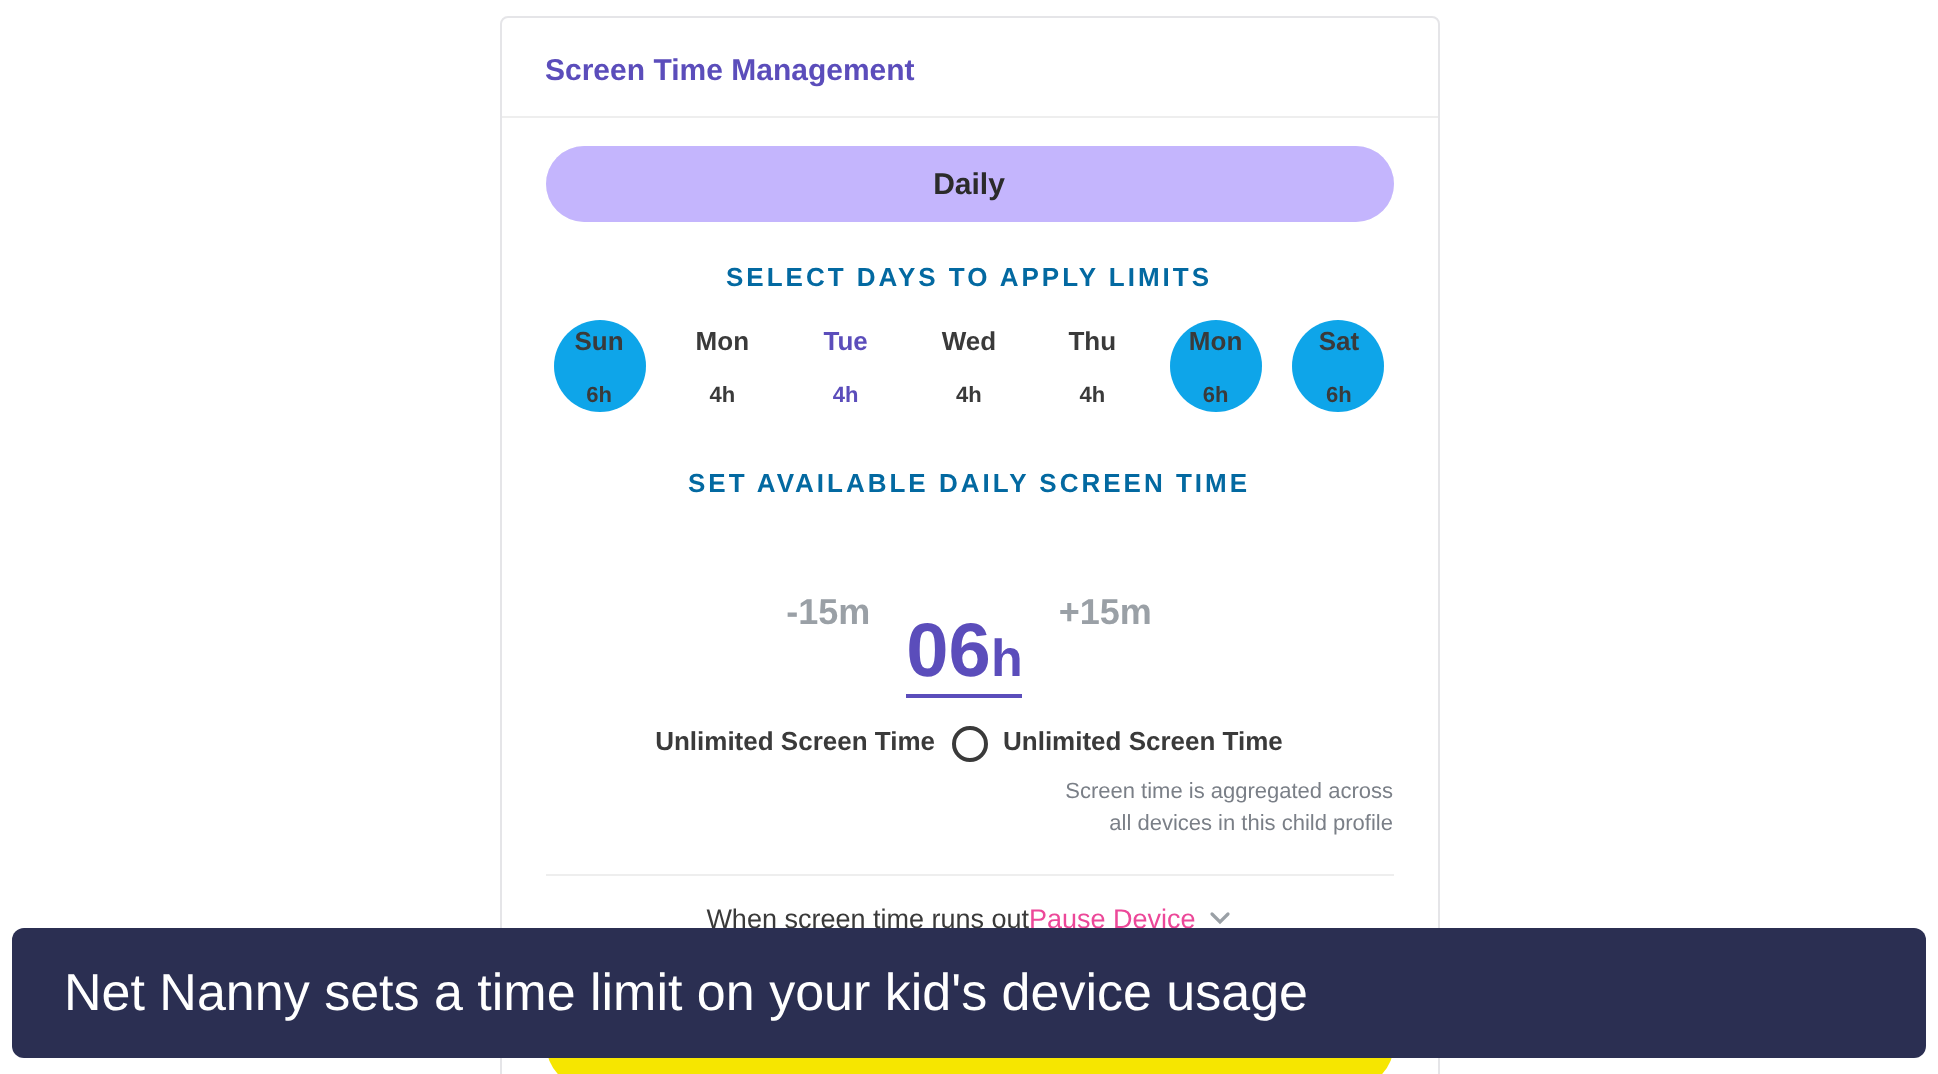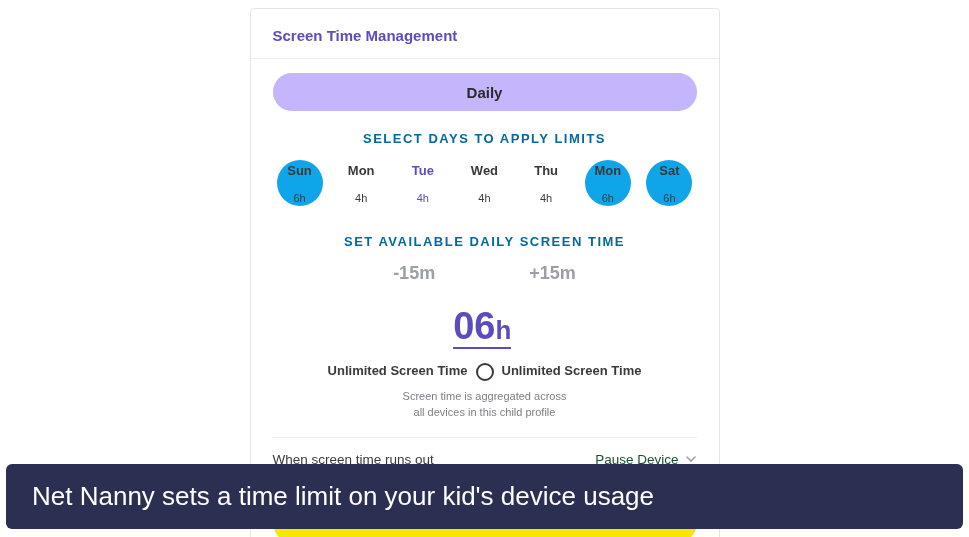--- a/index.html
+++ b/index.html
@@ -66,7 +66,7 @@
 }
 .day.sel { background: #0ea5e9; }
 .day-lbl { font-size: 13px; font-weight: 800; color: #3a3a3a; }
-.day-val { font-size: 11px; font-weight: 400; color: #3a3a3a; margin-top: 14px; }
+.day-val { font-size: 11px; font-weight: 700; color: #3a3a3a; margin-top: 14px; }
 .day.accent .day-lbl, .day.accent .day-val { color: #5b4dbb; }
 .timer-row { display: flex; justify-content: center; gap: 18px; margin: 6px 0 14px; }
 .adj { color: #9aa0a6; font-size: 18px; font-weight: 700; cursor: pointer; }

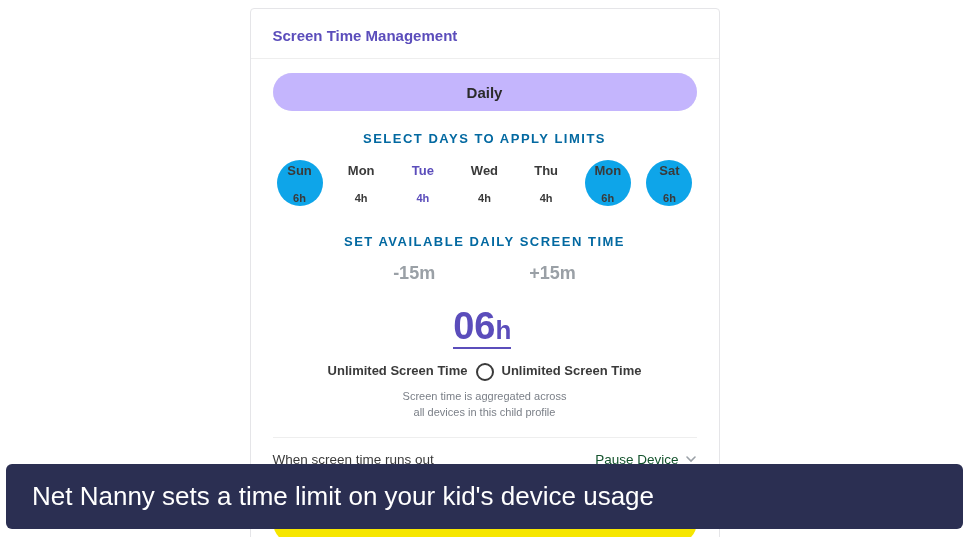--- a/index.html
+++ b/index.html
@@ -68,7 +68,7 @@
 .day-lbl { font-size: 13px; font-weight: 800; color: #3a3a3a; }
 .day-val { font-size: 11px; font-weight: 700; color: #3a3a3a; margin-top: 14px; }
 .day.accent .day-lbl, .day.accent .day-val { color: #5b4dbb; }
-.timer-row { display: flex; justify-content: center; gap: 18px; margin: 6px 0 14px; }
+.timer-row { display: flex; align-items: center; justify-content: center; gap: 18px; margin: 6px 0 14px; }
 .adj { color: #9aa0a6; font-size: 18px; font-weight: 700; cursor: pointer; }
 .time-disp { display: flex; gap: 10px; align-items: baseline; color: #5b4dbb; font-weight: 800; }
 .tpart { display: flex; align-items: baseline; border-bottom: 2px solid #5b4dbb; padding-bottom: 2px; }

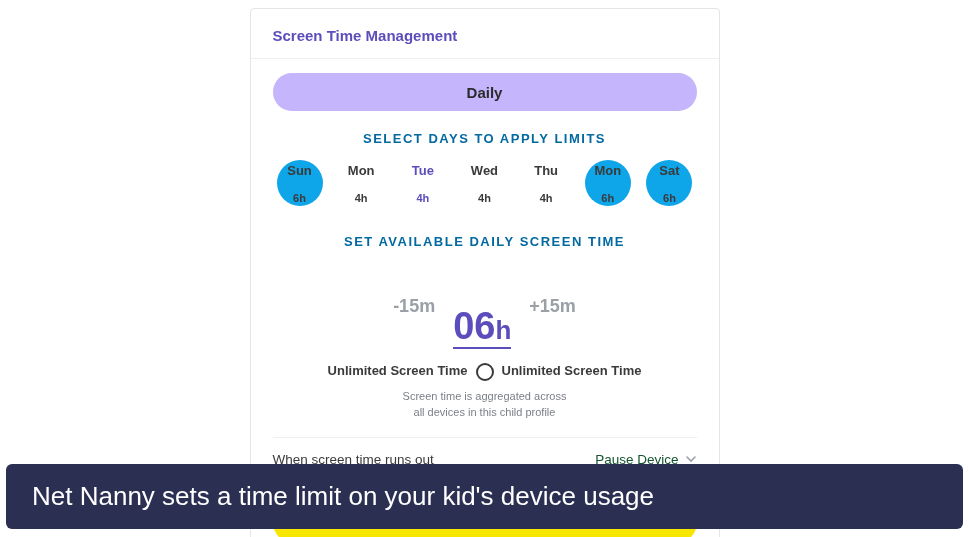--- a/index.html
+++ b/index.html
@@ -78,7 +78,7 @@
 .radio {
   width: 18px; height: 18px; border: 2px solid #3a3a3a; border-radius: 50%; display: inline-block; cursor: pointer;
 }
-.note { text-align: center; font-size: 11px; color: #7a7f87; line-height: 1.45; margin-bottom: 16px; }
+.note { text-align: right; font-size: 11px; color: #7a7f87; line-height: 1.45; margin-bottom: 16px; }
 .runout-row {
   display: flex; justify-content: space-between; align-items: center;
   padding: 14px 0; border-top: 1px solid #eee; border-bottom: 1px solid #eee;

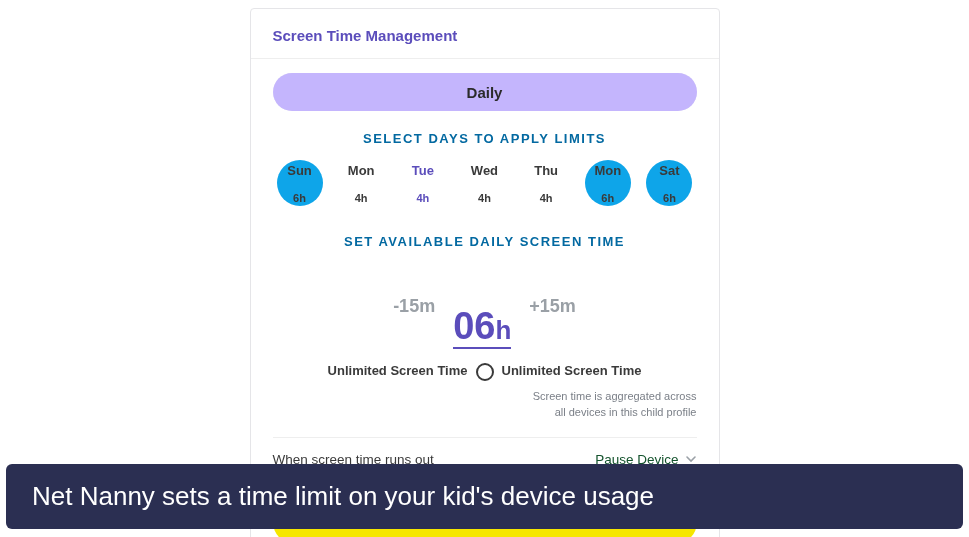--- a/index.html
+++ b/index.html
@@ -80,7 +80,7 @@
 }
 .note { text-align: right; font-size: 11px; color: #7a7f87; line-height: 1.45; margin-bottom: 16px; }
 .runout-row {
-  display: flex; justify-content: space-between; align-items: center;
+  display: flex; justify-content: center; align-items: center;
   padding: 14px 0; border-top: 1px solid #eee; border-bottom: 1px solid #eee;
   font-size: 13.5px; color: #3a3a3a;
 }

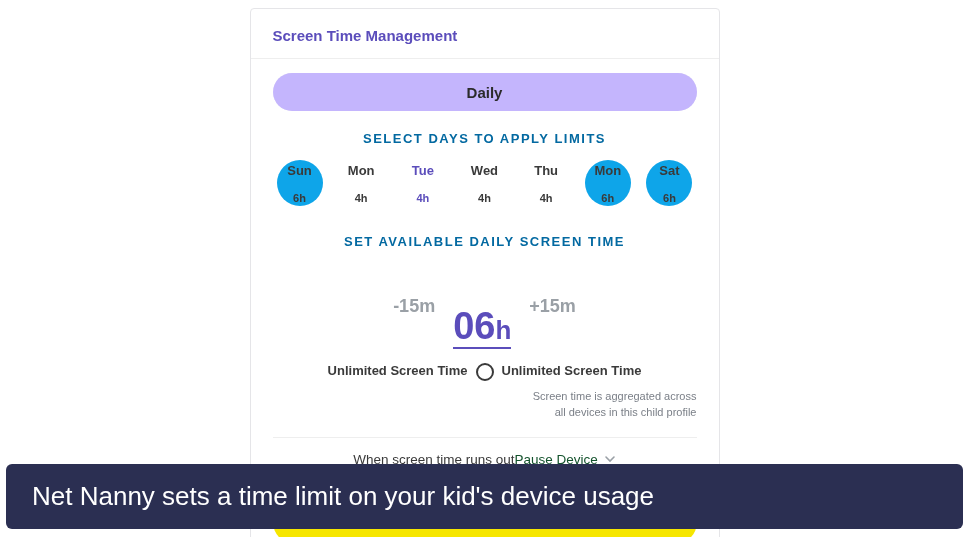--- a/index.html
+++ b/index.html
@@ -84,7 +84,7 @@
   padding: 14px 0; border-top: 1px solid #eee; border-bottom: 1px solid #eee;
   font-size: 13.5px; color: #3a3a3a;
 }
-.select { display: flex; align-items: center; gap: 6px; cursor: pointer; color: #14532d; }
+.select { display: flex; align-items: center; gap: 6px; cursor: pointer; color: #ec4899; }
 .chev { display: inline-block; transform: rotate(0deg); }
 .chev svg { display: block; }
 .confirm {

